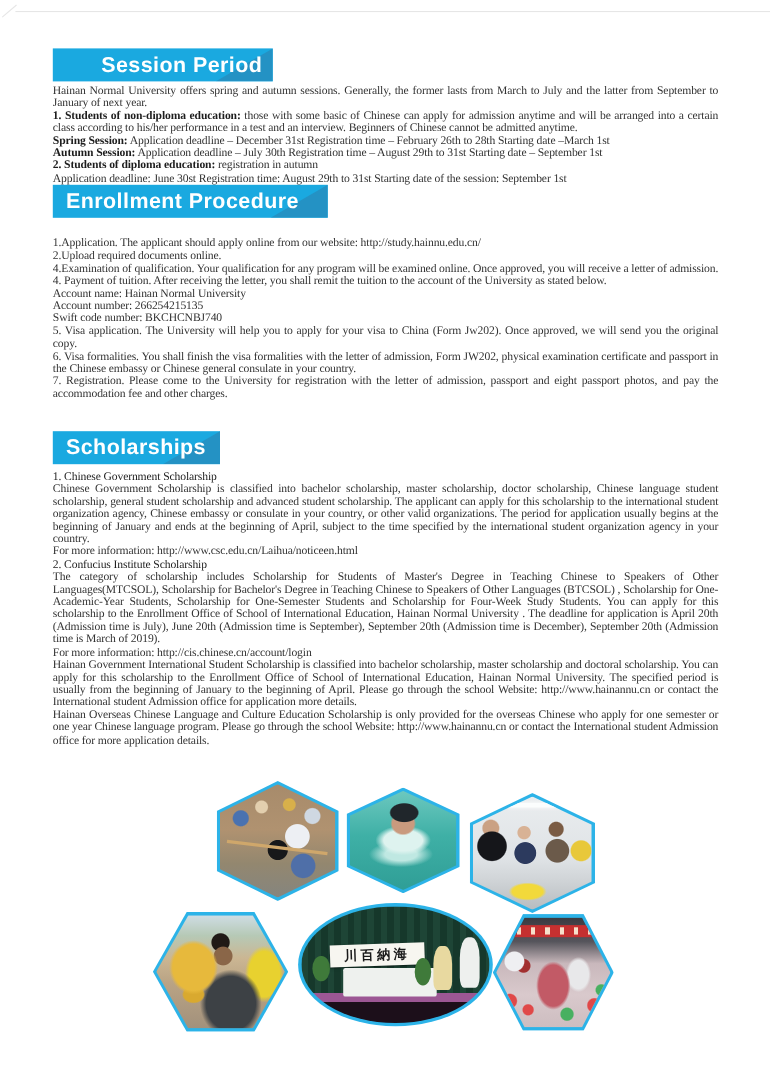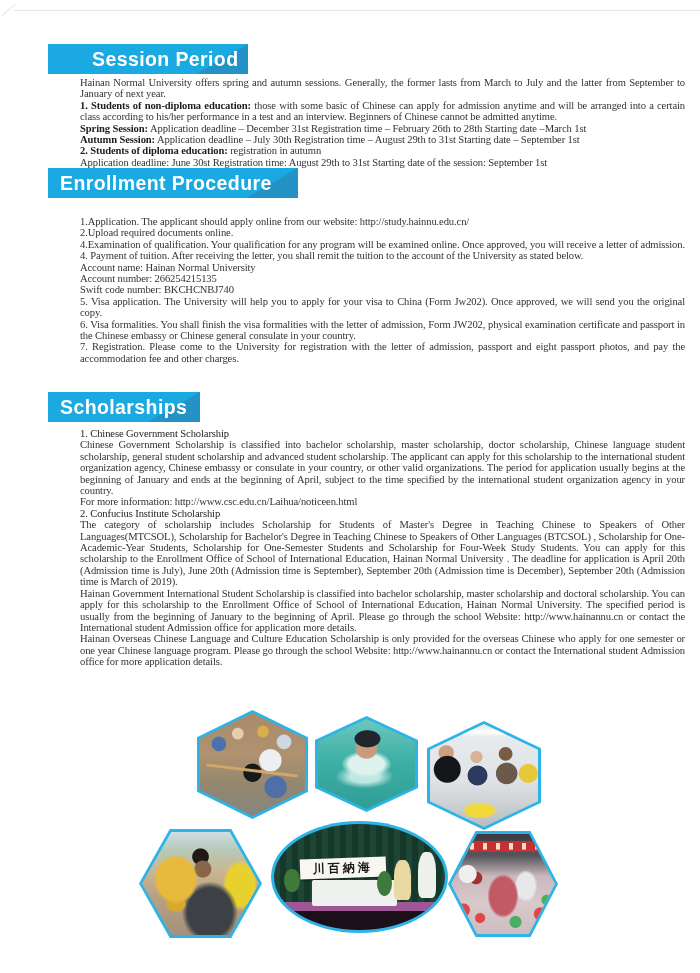--- a/index.html
+++ b/index.html
@@ -26,7 +26,7 @@
 
   .txt{
     position:absolute;left:48px;width:605px;text-align:justify;
-    font-size:10.6px;line-height:11.4px;letter-spacing:-0.12px;margin-left:32px;
+    font-size:10.6px;line-height:11.4px;letter-spacing:-0.12px;
   }
   .txt p{margin:0;}
   .txt b{color:#1d1d1d;}

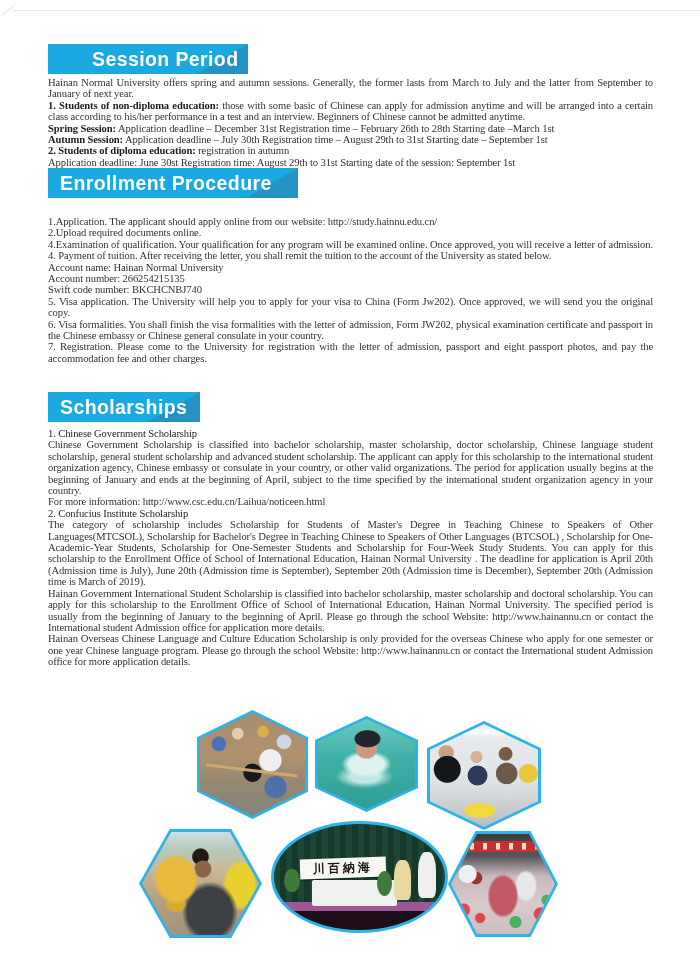--- a/index.html
+++ b/index.html
@@ -167,6 +167,7 @@
   <p>For more information: http://www.csc.edu.cn/Laihua/noticeen.html</p>
   <p class="sch-h">2. Confucius Institute Scholarship</p>
   <p>The category of scholarship includes Scholarship for Students of Master's Degree in Teaching Chinese to Speakers of Other Languages(MTCSOL), Scholarship for Bachelor's Degree in Teaching Chinese to Speakers of Other Languages (BTCSOL) , Scholarship for One-Academic-Year Students, Scholarship for One-Semester Students and Scholarship for Four-Week Study Students. You can apply for this scholarship to the Enrollment Office of School of International Education, Hainan Normal University . The deadline for application is April 20th (Admission time is July), June 20th (Admission time is September), September 20th (Admission time is December), September 20th (Admission time is March of 2019).</p>
+  <p>For more information: http://cis.chinese.cn/account/login</p>
   <p>Hainan Government International Student Scholarship is classified into bachelor scholarship, master scholarship and doctoral scholarship. You can apply for this scholarship to the Enrollment Office of School of International Education, Hainan Normal University. The specified period is usually from the beginning of January to the beginning of April. Please go through the school Website: http://www.hainannu.cn or contact the International student Admission office for application more details.</p>
   <p>Hainan Overseas Chinese Language and Culture Education Scholarship is only provided for the overseas Chinese who apply for one semester or one year Chinese language program. Please go through the school Website: http://www.hainannu.cn or contact the International student Admission office for more application details.</p>
 </div>

